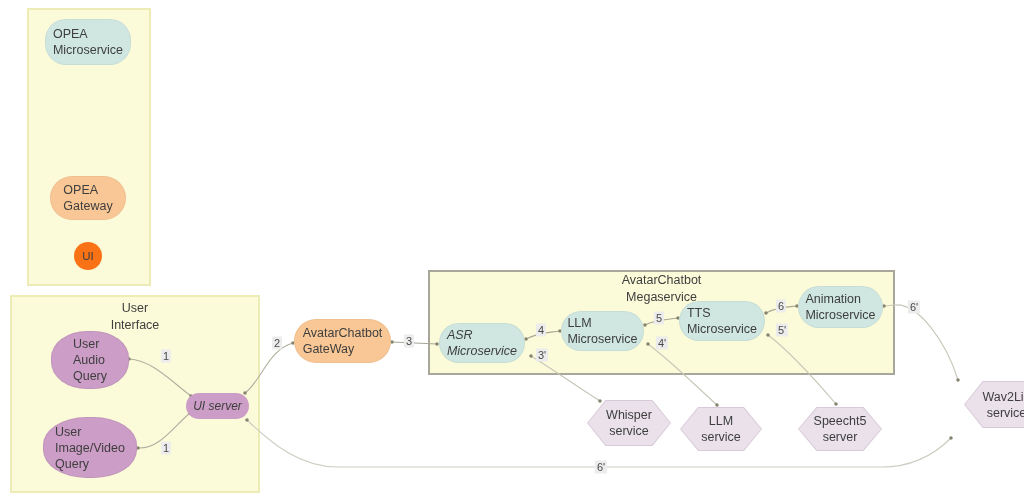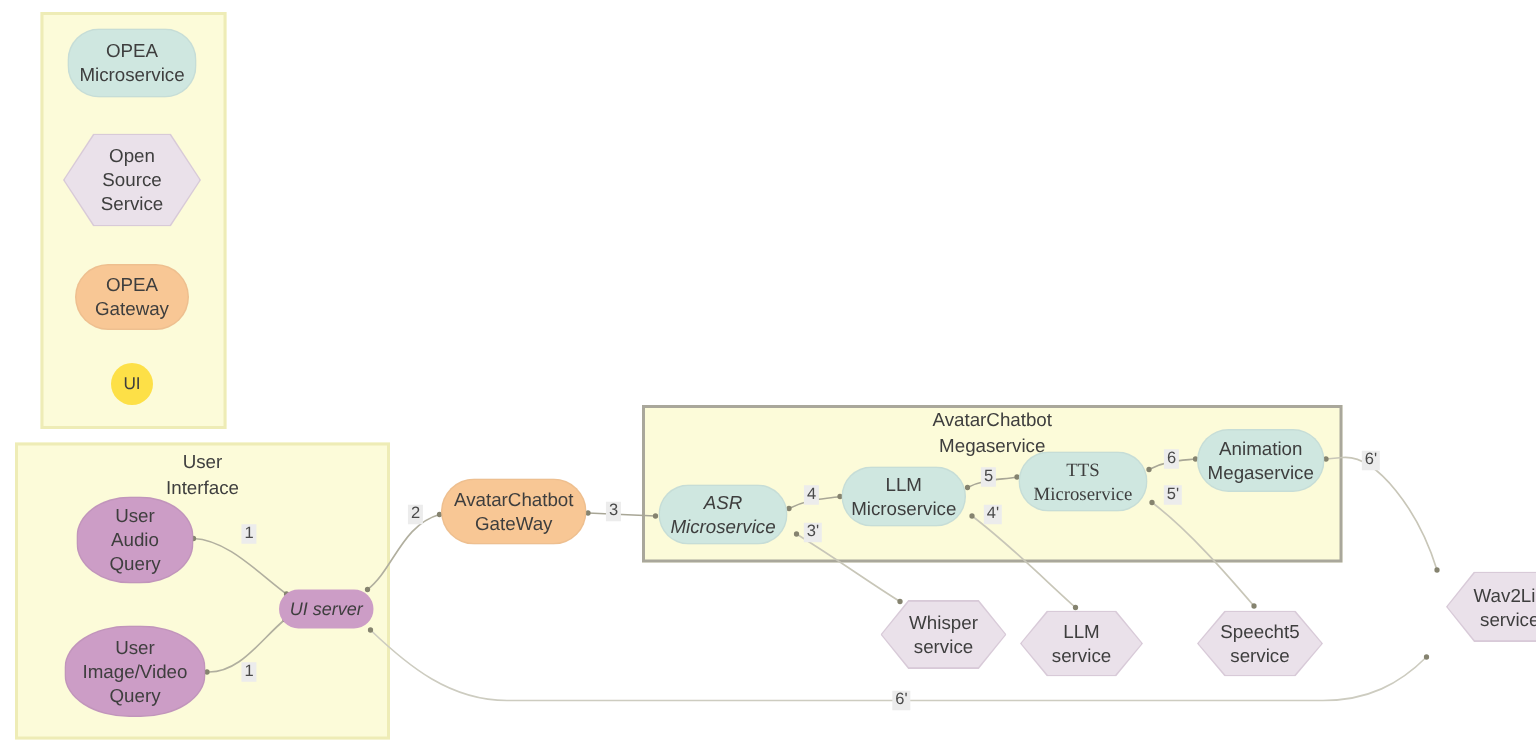--- a/index.html
+++ b/index.html
@@ -12,7 +12,7 @@
   .gtitle{position:absolute;z-index:3;text-align:center;white-space:pre-line;
     font-size:12.5px;line-height:17px;color:#3e3e3e;}
   .node{position:absolute;z-index:3;display:flex;align-items:center;justify-content:center;
-    text-align:center;white-space:pre-line;font-size:12.5px;line-height:16px;box-sizing:border-box;}
+    text-align:left;white-space:pre-line;font-size:12.5px;line-height:16px;box-sizing:border-box;}
   .pill-teal{background:#cfe7e0;border-radius:21px;border:1px solid rgba(0,0,0,0.04);}
   .pill-orange{background:#f8c795;border-radius:22px;border:1px solid rgba(0,0,0,0.04);}
   .blob-purple{background:#cc9dc6;border-radius:46%;border:1px solid rgba(0,0,0,0.05);}

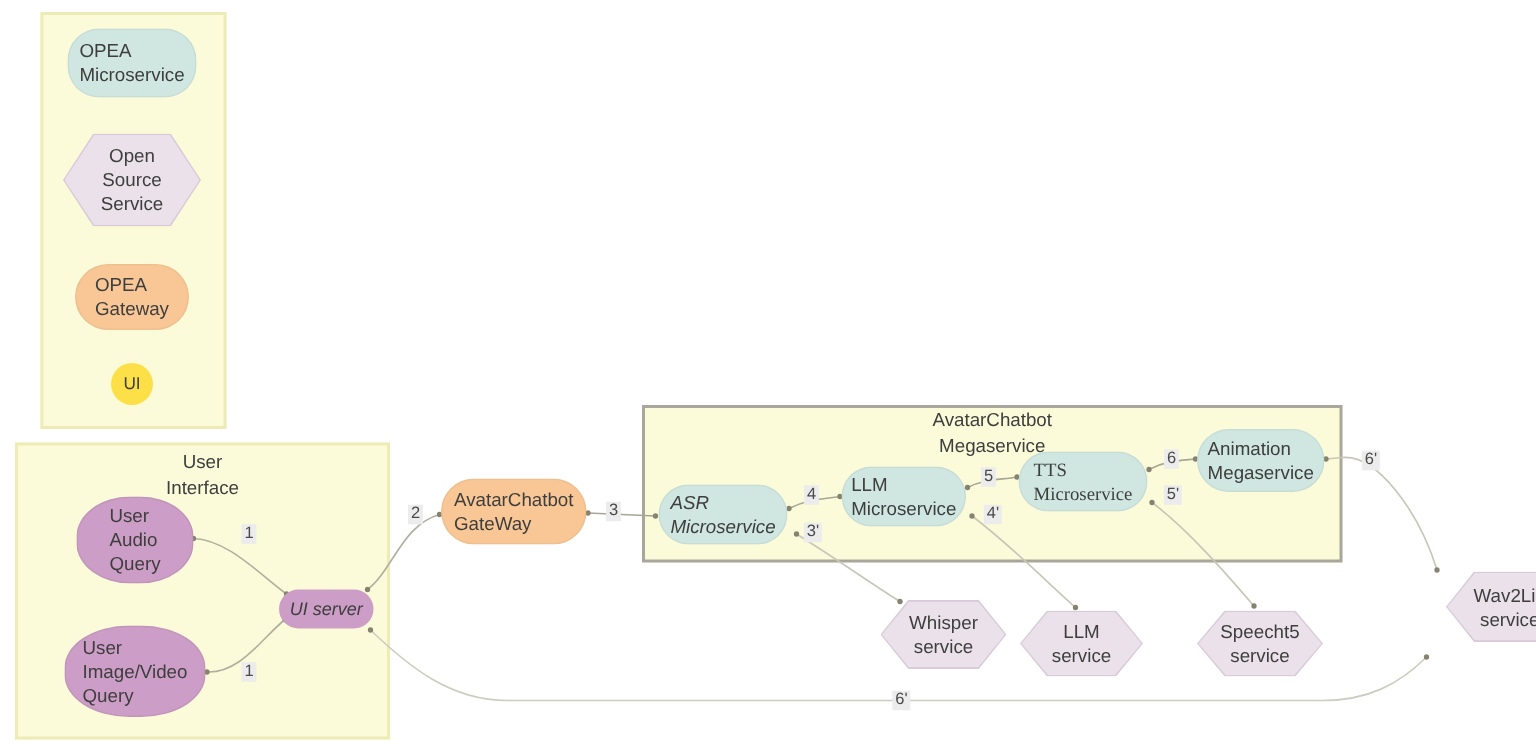--- a/index.html
+++ b/index.html
@@ -70,12 +70,6 @@
 
   <div class="node pill-teal" style="left:45px;top:19px;width:86px;height:46px;">OPEA
 Microservice</div>
-  <div class="hex" style="left:42px;top:89px;width:92px;height:62px;">
-    <div class="hx-border"></div>
-    <div class="hx-fill">Open
-Source
-Service</div>
-  </div>
   <div class="node pill-orange" style="left:50px;top:176px;width:76px;height:44px;">OPEA
 Gateway</div>
   <div class="node circle-purple" style="left:74px;top:242px;width:28px;height:28px;">UI</div>

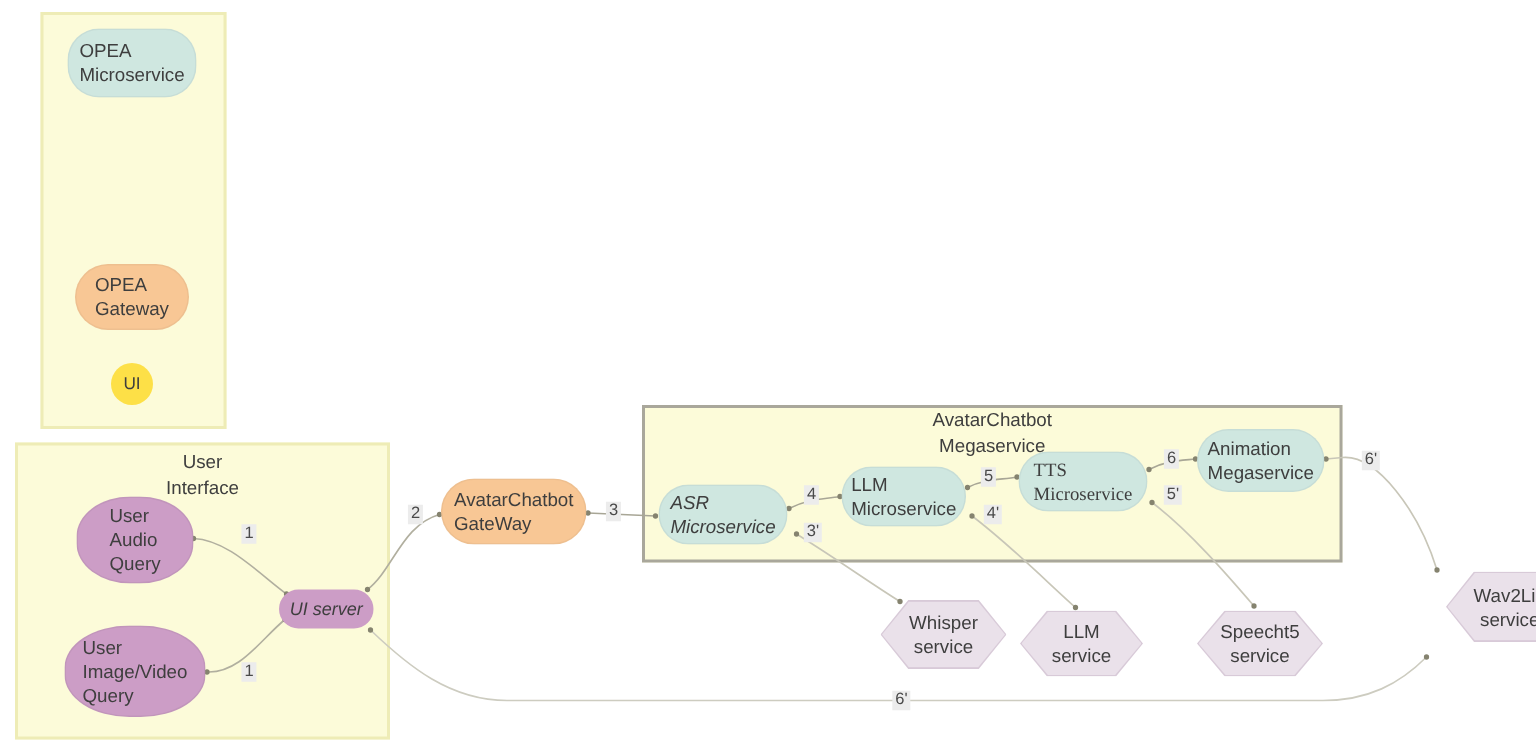--- a/index.html
+++ b/index.html
@@ -17,7 +17,7 @@
   .pill-orange{background:#f8c795;border-radius:22px;border:1px solid rgba(0,0,0,0.04);}
   .blob-purple{background:#cc9dc6;border-radius:46%;border:1px solid rgba(0,0,0,0.05);}
   .pill-purple{background:#cc9dc6;border-radius:13px;}
-  .circle-purple{background:#fde047;border-radius:50%;font-size:11.5px;}
+  .circle-purple{background:#f97316;border-radius:50%;font-size:11.5px;}
   .hex{position:absolute;z-index:3;}
   .hex .hx-border{position:absolute;inset:0;background:#d8cad8;
     clip-path:polygon(22% 0,78% 0,100% 50%,78% 100%,22% 100%,0 50%);}

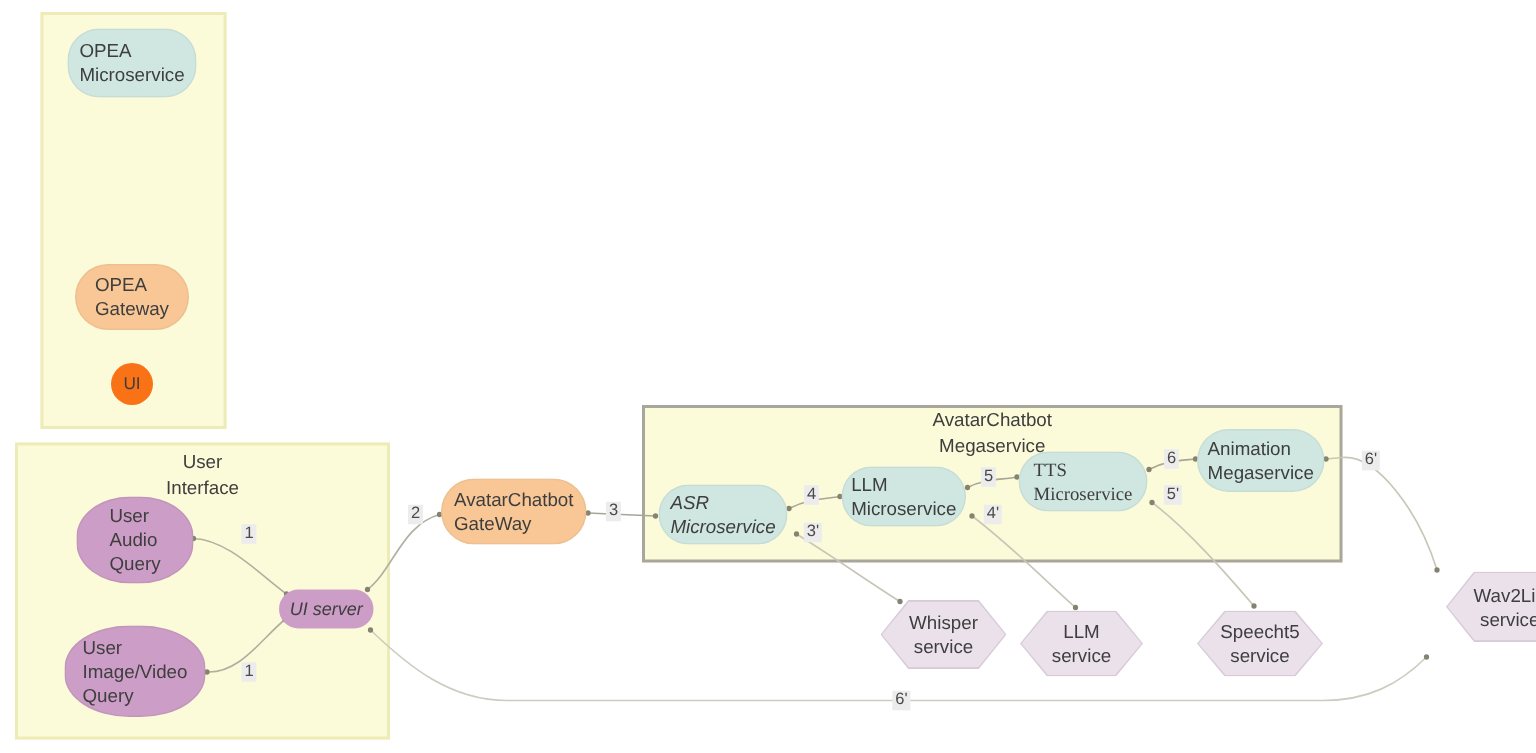--- a/index.html
+++ b/index.html
@@ -92,7 +92,7 @@
   <div class="node pill-teal" style="left:679px;top:301px;width:86px;height:40px;font-family:Liberation Serif, serif;">TTS
 Microservice</div>
   <div class="node pill-teal" style="left:798px;top:286px;width:85px;height:42px;">Animation
-Megaservice</div>
+Microservice</div>
 
   <div class="hex" style="left:587px;top:400px;width:84px;height:46px;">
     <div class="hx-border"></div>

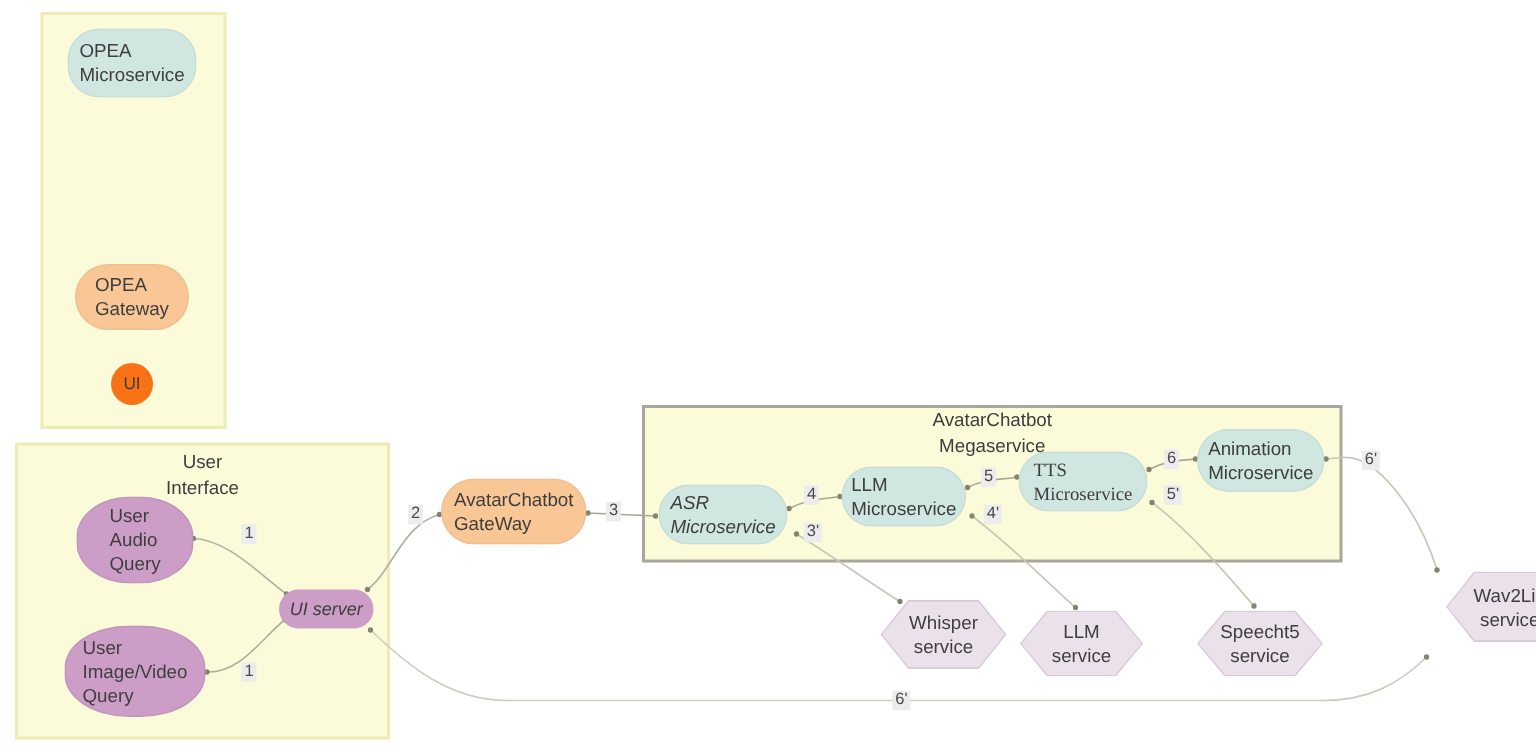--- a/index.html
+++ b/index.html
@@ -89,7 +89,7 @@
 Microservice</div>
   <div class="node pill-teal" style="left:561px;top:311px;width:83px;height:40px;">LLM
 Microservice</div>
-  <div class="node pill-teal" style="left:679px;top:301px;width:86px;height:40px;font-family:Liberation Serif, serif;">TTS
+  <div class="node pill-teal" style="left:679px;top:301px;width:86px;height:40px;">TTS
 Microservice</div>
   <div class="node pill-teal" style="left:798px;top:286px;width:85px;height:42px;">Animation
 Microservice</div>

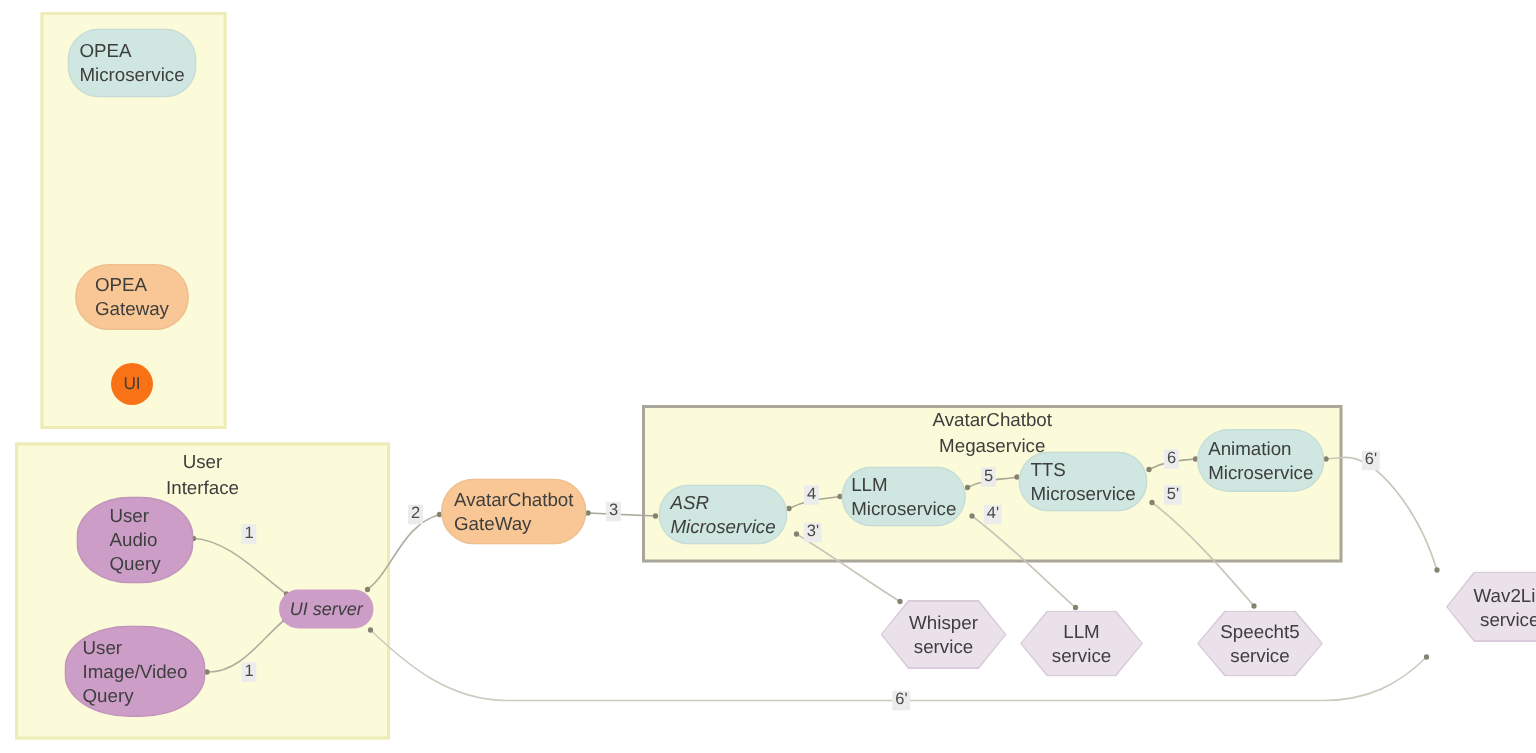--- a/index.html
+++ b/index.html
@@ -107,7 +107,7 @@
   <div class="hex" style="left:798px;top:407px;width:84px;height:44px;">
     <div class="hx-border"></div>
     <div class="hx-fill">Speecht5
-service</div>
+server</div>
   </div>
   <div class="hex" style="left:964px;top:381px;width:85px;height:47px;">
     <div class="hx-border"></div>

